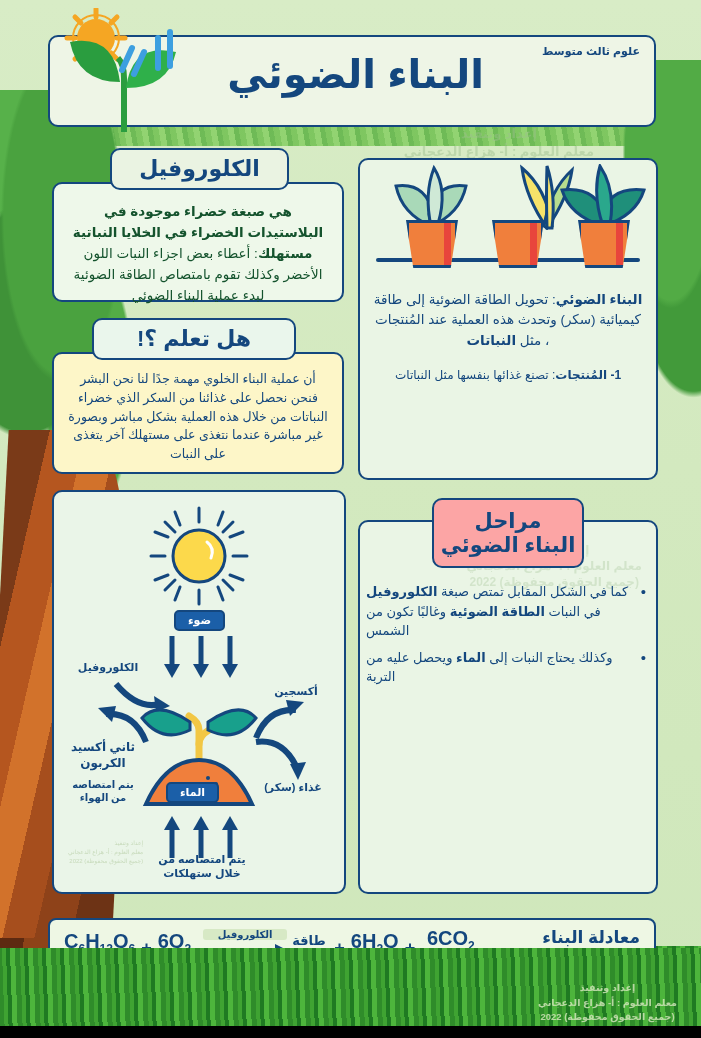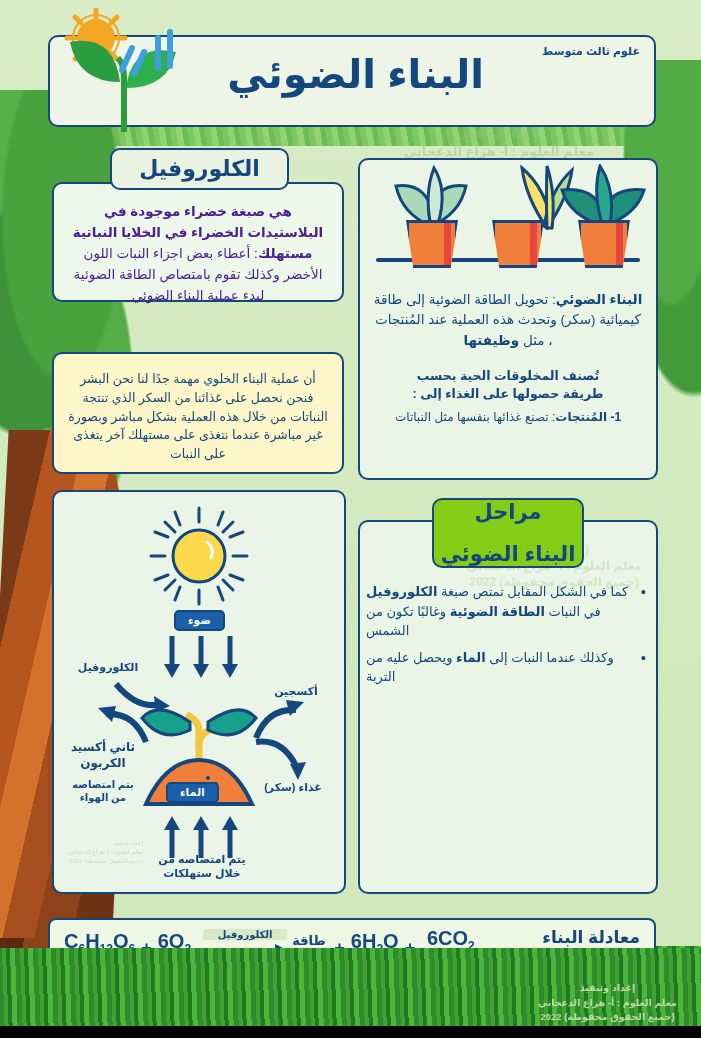--- a/index.html
+++ b/index.html
@@ -53,7 +53,7 @@
   
   .h-chloro{left:110px;top:148px;width:175px;height:38px;font-size:22px;}
   .c-chloro{left:52px;top:182px;width:288px;height:116px;background:#eef8ea;}
-  .c-chloro .body{padding:18px 12px 8px;color:#4c1d95;font-size:13.5px;line-height:1.55;text-align:center;}
+  .c-chloro .body{padding:18px 12px 8px;color:#14532d;font-size:13.5px;line-height:1.55;text-align:center;}
   .c-chloro .body b{font-weight:bold;}
 
   .h-know{left:92px;top:318px;width:200px;height:38px;font-size:22px;background:#eaf6ec;}

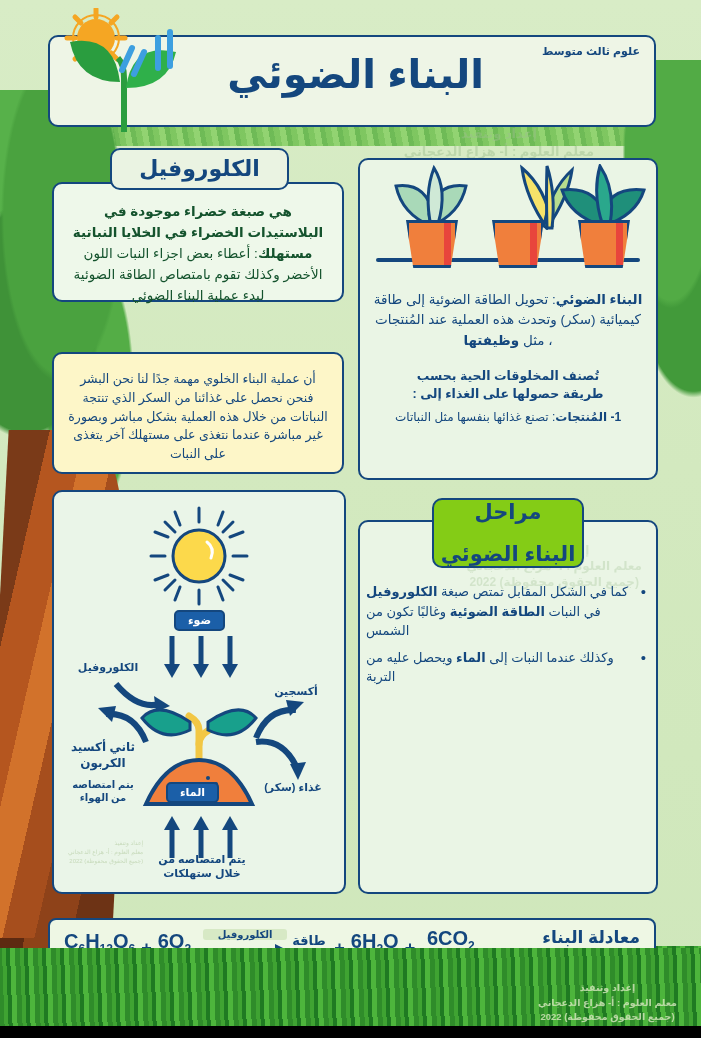--- a/index.html
+++ b/index.html
@@ -172,6 +172,7 @@
     </div>
   </div>
 
+  <div class="hdr h-know">هل تعلم ؟!</div>
   <div class="card c-know">
     <div class="body">أن عملية البناء الخلوي مهمة جدًا لنا نحن البشر فنحن نحصل على غذائنا من السكر الذي تنتجة النباتات من خلال هذه العملية بشكل مباشر وبصورة غير مباشرة عندما نتغذى على مستهلك آخر يتغذى على النبات</div>
   </div>

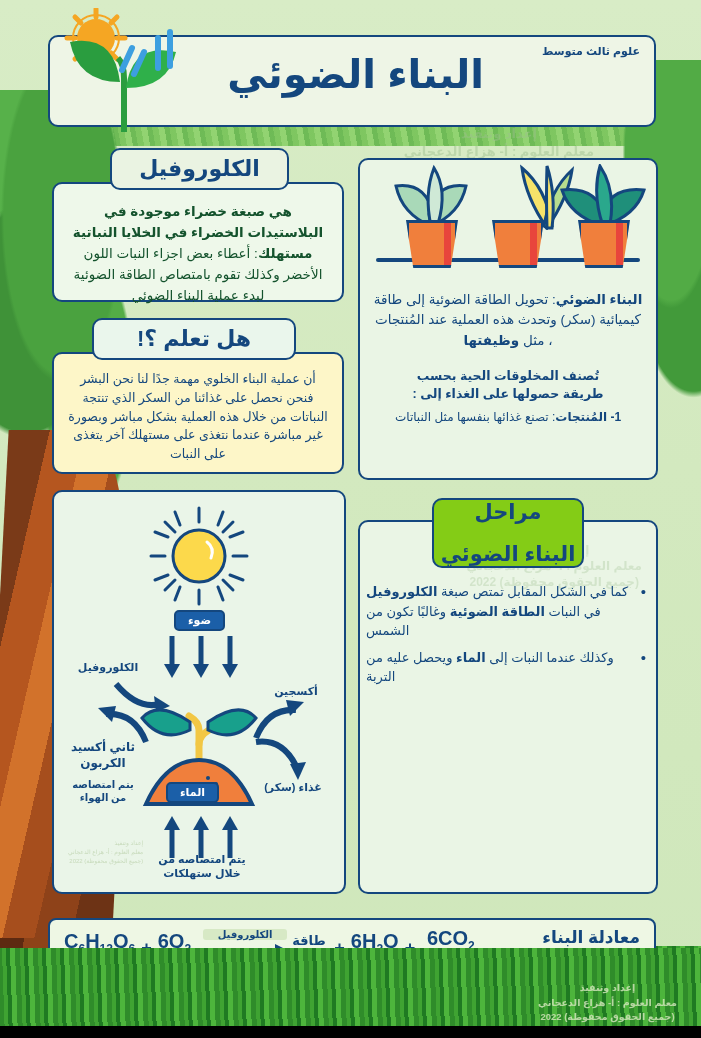--- a/index.html
+++ b/index.html
@@ -306,7 +306,7 @@
       <div class="pot" style="left:210px;"></div>
     </div>
     <div class="plants-text">
-      <b>البناء الضوئي</b><span>: تحويل الطاقة الضوئية إلى طاقة كيميائية (سكر) وتحدث هذه العملية عند المُنتجات ، مثل</span> <b>وظيفتها</b>
+      <b>البناء الضوئي</b><span>: تحويل الطاقة الضوئية إلى طاقة كيميائية (سكر) وتحدث هذه العملية عند المُنتجات ، مثل</span> <b>النباتات</b>
     </div>
     <div class="classify">
       <div>تُصنف المخلوقات الحية بحسب</div>

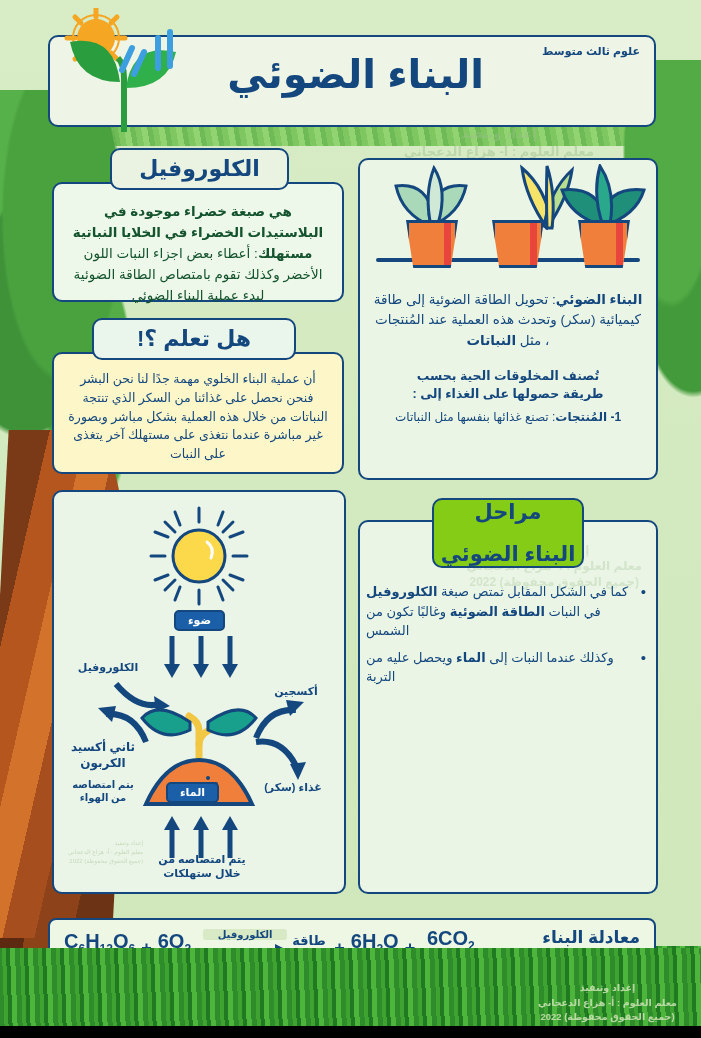--- a/index.html
+++ b/index.html
@@ -174,7 +174,7 @@
 
   <div class="hdr h-know">هل تعلم ؟!</div>
   <div class="card c-know">
-    <div class="body">أن عملية البناء الخلوي مهمة جدًا لنا نحن البشر فنحن نحصل على غذائنا من السكر الذي تنتجة النباتات من خلال هذه العملية بشكل مباشر وبصورة غير مباشرة عندما نتغذى على مستهلك آخر يتغذى على النبات</div>
+    <div class="body">أن عملية البناء الخلوي مهمة جدًا لنا نحن البشر فنحن نحصل على غذائنا من السكر الذي خضراء النباتات من خلال هذه العملية بشكل مباشر وبصورة غير مباشرة عندما نتغذى على مستهلك آخر يتغذى على النبات</div>
   </div>
 
   <div class="card c-diagram">

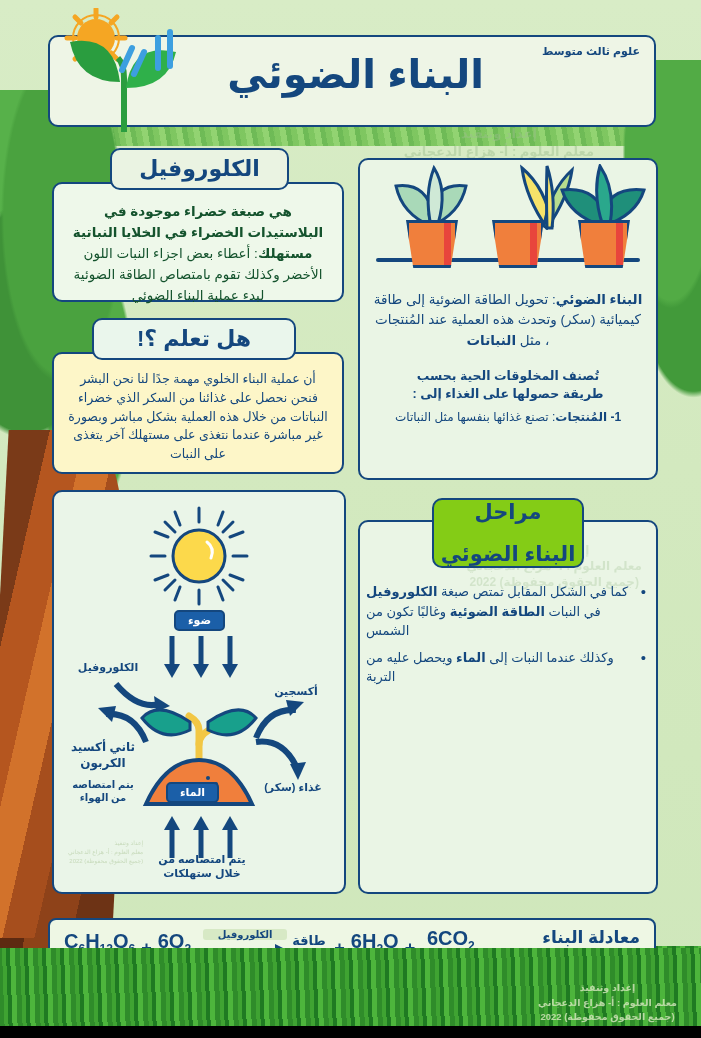--- a/index.html
+++ b/index.html
@@ -308,10 +308,6 @@
     <div class="plants-text">
       <b>البناء الضوئي</b><span>: تحويل الطاقة الضوئية إلى طاقة كيميائية (سكر) وتحدث هذه العملية عند المُنتجات ، مثل</span> <b>النباتات</b>
     </div>
-    <div class="classify">
-      <div>تُصنف المخلوقات الحية بحسب</div>
-      <div>طريقة حصولها على الغذاء إلى :</div>
-    </div>
     <div class="list">
       <div>
         <b>1-</b>

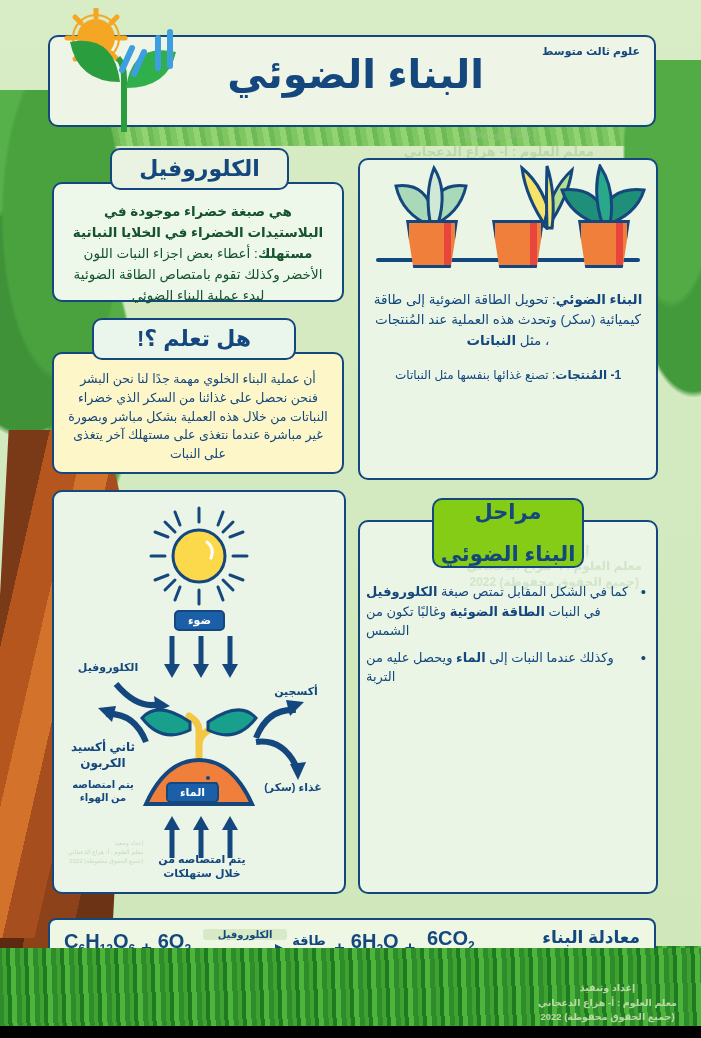--- a/index.html
+++ b/index.html
@@ -77,7 +77,7 @@
   .list{color:#14477e;font-size:12px;line-height:1.45;text-align:center;margin-top:6px;padding:0 16px;}
   .list b{font-weight:bold;}
 
-  .h-stages{left:432px;top:498px;width:148px;height:66px;font-size:21px;flex-direction:column;background:#84cc16;justify-content:space-between;}
+  .h-stages{left:432px;top:498px;width:148px;height:66px;font-size:21px;flex-direction:column;background:#fca5a5;}
   .c-stages{left:358px;top:520px;width:296px;height:370px;background:#eaf5e5;}
   .c-stages ul{margin:60px 6px 0 2px;padding:0 18px 0 4px;list-style:none;}
   .c-stages li{position:relative;color:#14477e;font-size:13px;line-height:1.5;text-align:left;margin-bottom:7px;}

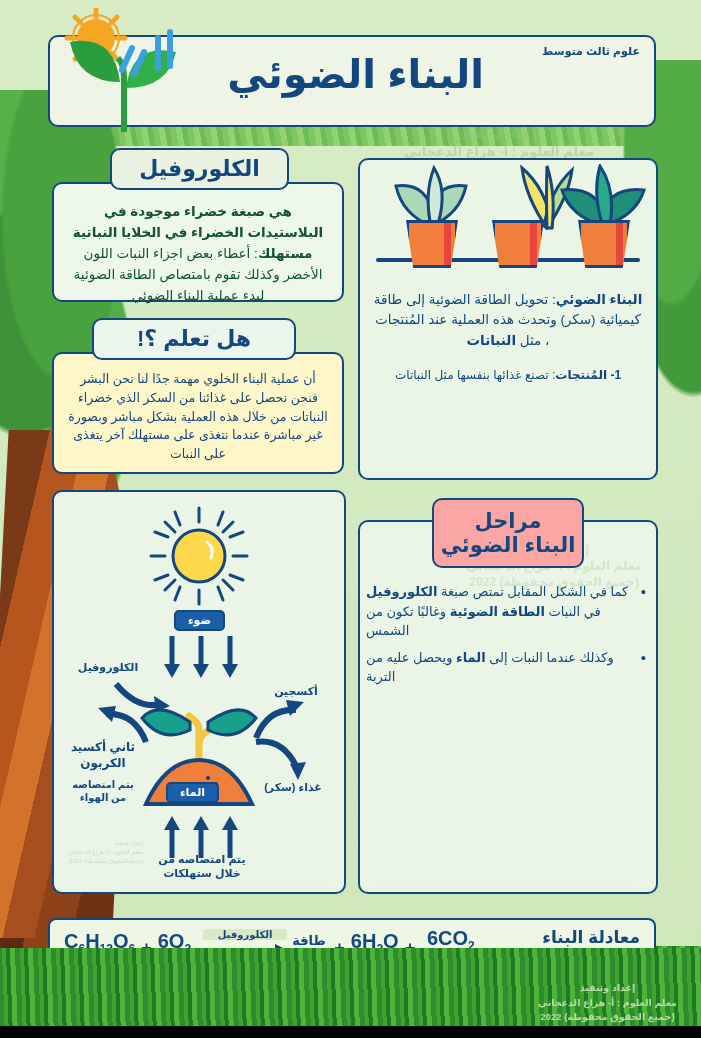--- a/index.html
+++ b/index.html
@@ -326,7 +326,7 @@
 (جميع الحقوق محفوظة) 2022</div>
     <ul>
       <li><span>كما في الشكل المقابل تمتص صبغة </span><b>الكلوروفيل</b><span> في النبات </span><b>الطاقة الضوئية</b><span> وغالبًا تكون من الشمس</span></li>
-      <li><span>وكذلك عندما النبات إلى </span><b>الماء</b><span> ويحصل عليه  من التربة</span></li>
+      <li><span>وكذلك يحتاج النبات إلى </span><b>الماء</b><span> ويحصل عليه  من التربة</span></li>
     </ul>
   </div>
 

